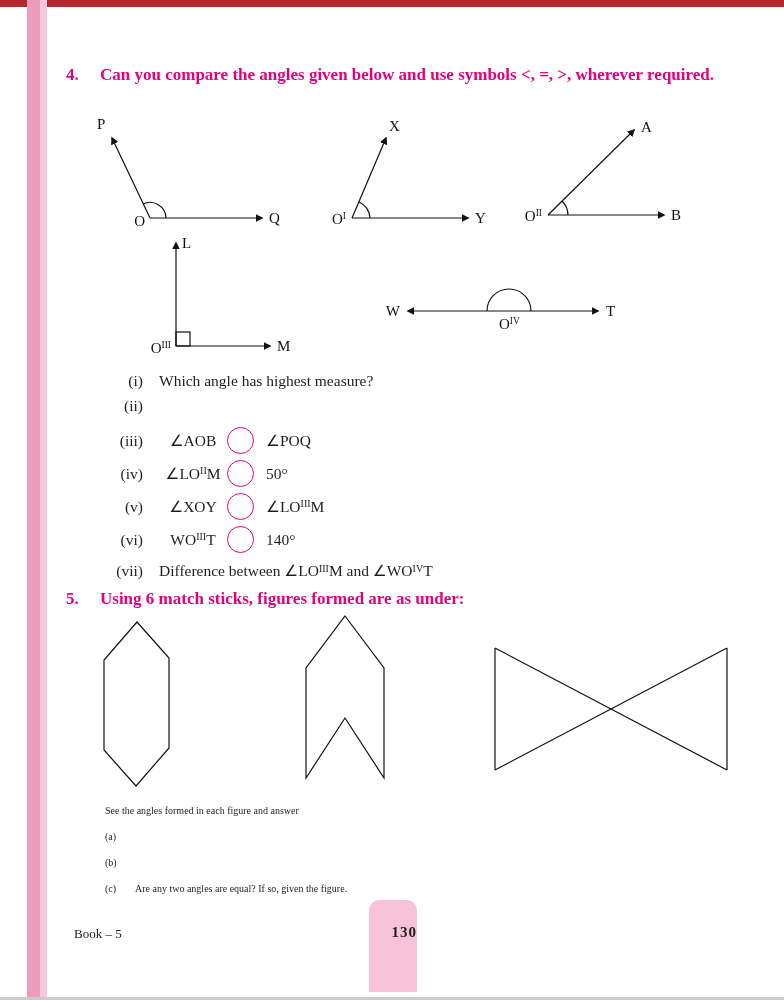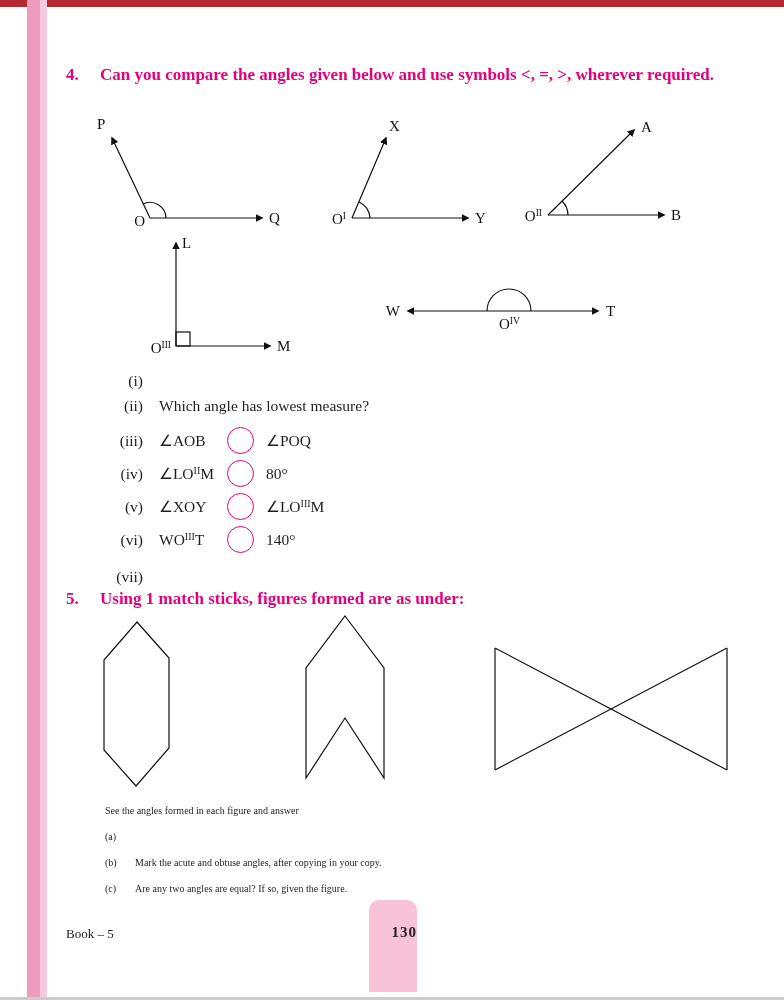--- a/index.html
+++ b/index.html
@@ -113,6 +113,7 @@
   <div class="sub-block">
     <div class="srow simple">
       <span class="qn">(i)</span>
+      <span>Which angle has highest measure?</span>
     </div>
     <div class="srow simple">
       <span class="qn">(ii)</span>

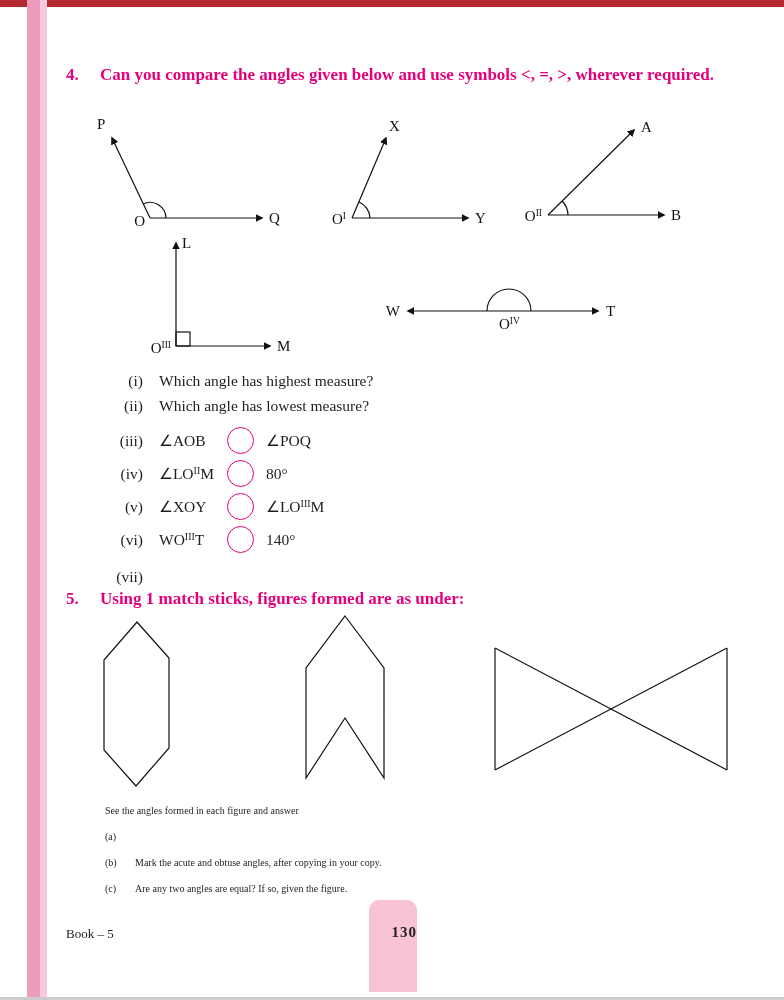--- a/index.html
+++ b/index.html
@@ -117,7 +117,6 @@
     </div>
     <div class="srow simple">
       <span class="qn">(ii)</span>
-      <span>Which angle has lowest measure?</span>
     </div>
 
     <div class="srow circ first-circ">

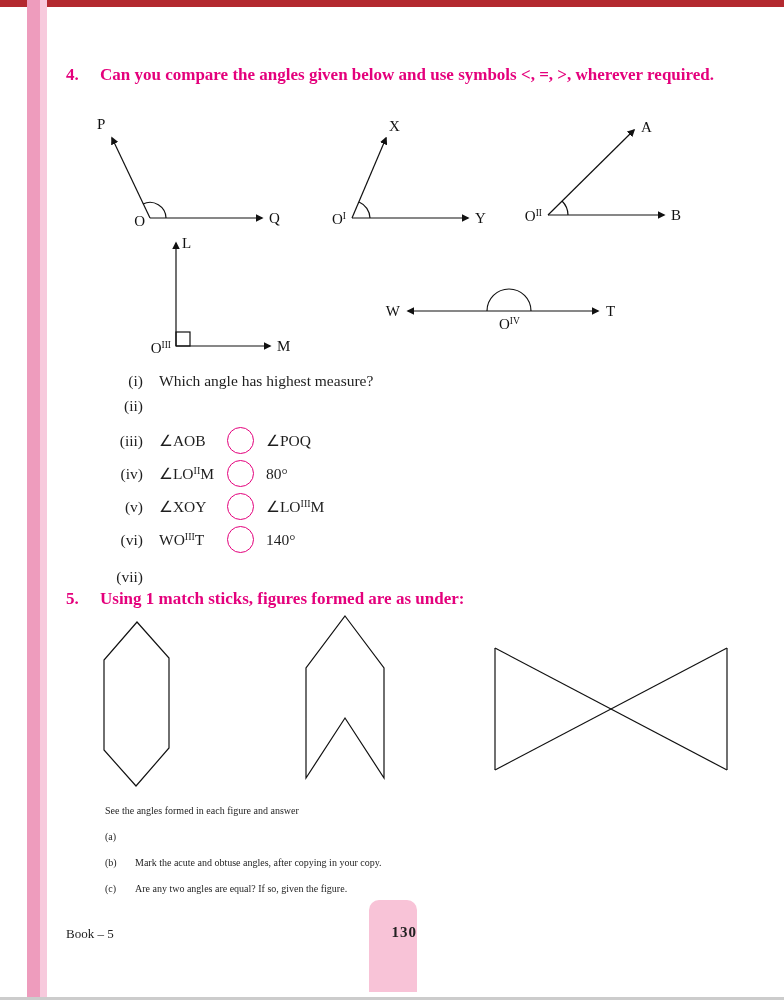--- a/index.html
+++ b/index.html
@@ -31,7 +31,7 @@
   .srow.first-circ { margin-top:6px; }
   .srow.last { height:30px;align-items:flex-end; }
   .qn { width:38px; text-align:right; margin-right:16px; flex:none; }
-  .lexpr { width:68px; flex:none; }
+  .lexpr { width:68px; flex:none;text-align:center; }
   .acircle { width:27px; height:27px; box-sizing:border-box; border:1.8px solid #e4007c;
              border-radius:50%; flex:none; margin-right:12px; background:#fff; }
   sup { font-size:10px; vertical-align:baseline; position:relative; top:-0.45em; line-height:0; }

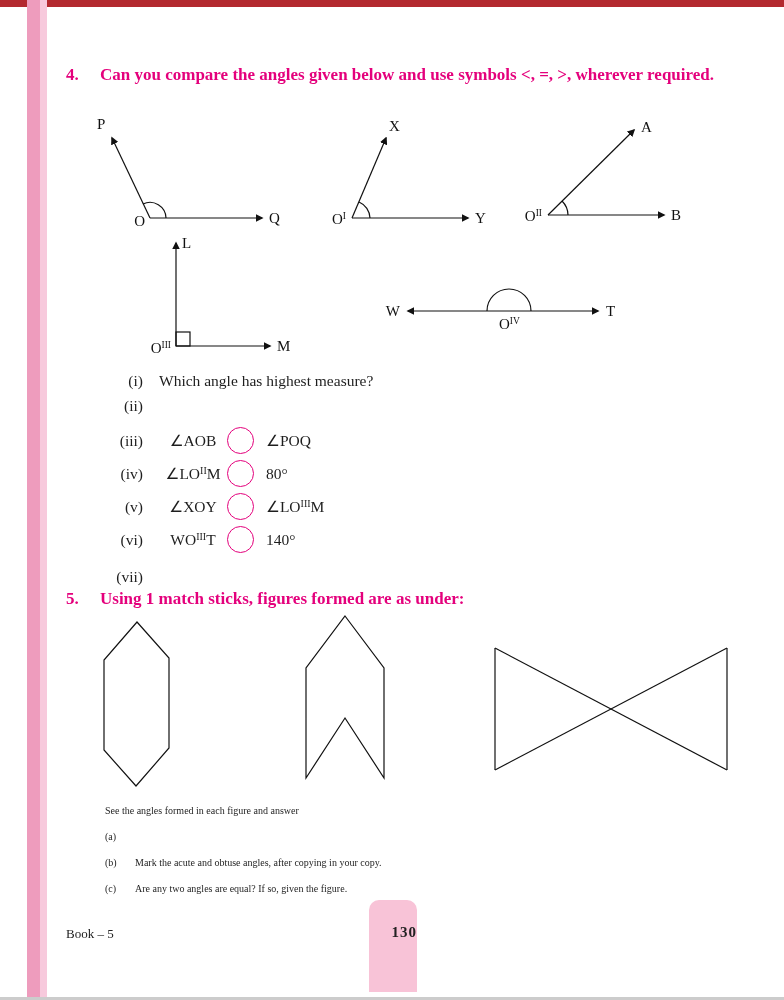--- a/index.html
+++ b/index.html
@@ -130,7 +130,7 @@
       <span class="qn">(iv)</span>
       <span class="lexpr"><span>∠LO</span><sup>II</sup><span>M</span></span>
       <span class="acircle"></span>
-      <span>80°</span>
+      <span>50°</span>
     </div>
 
     <div class="srow circ">

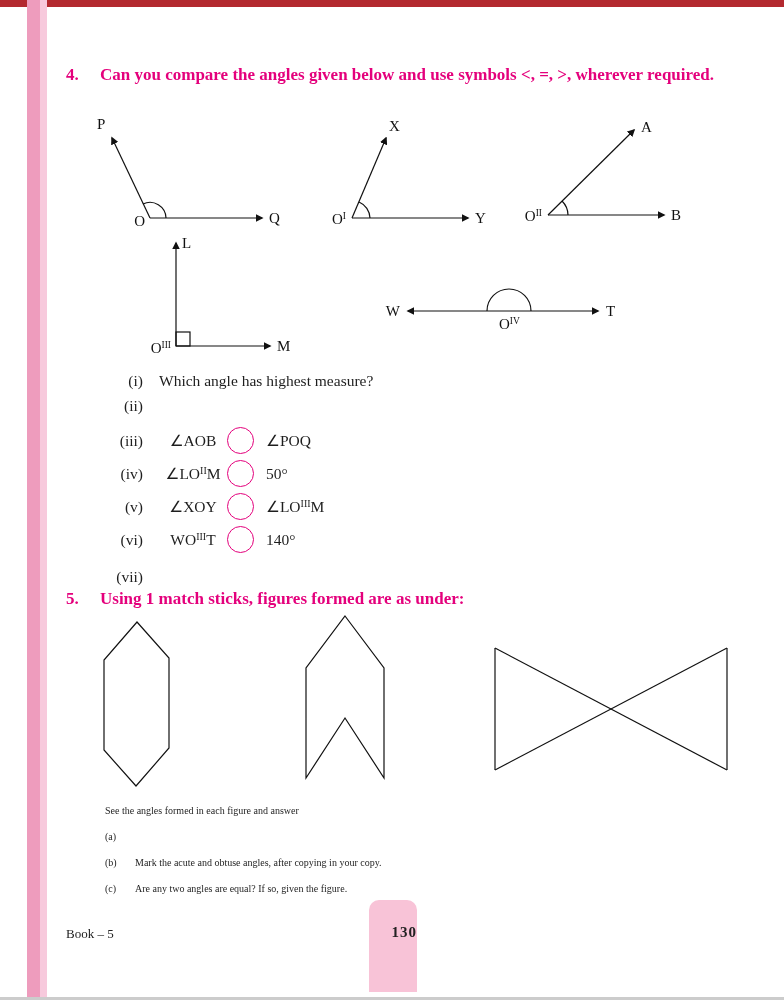--- a/index.html
+++ b/index.html
@@ -29,7 +29,7 @@
   .srow.simple { height:25px; }
   .srow.circ { height:33px; }
   .srow.first-circ { margin-top:6px; }
-  .srow.last { height:30px;align-items:flex-end; }
+  .srow.last { height:30px; }
   .qn { width:38px; text-align:right; margin-right:16px; flex:none; }
   .lexpr { width:68px; flex:none;text-align:center; }
   .acircle { width:27px; height:27px; box-sizing:border-box; border:1.8px solid #e4007c;

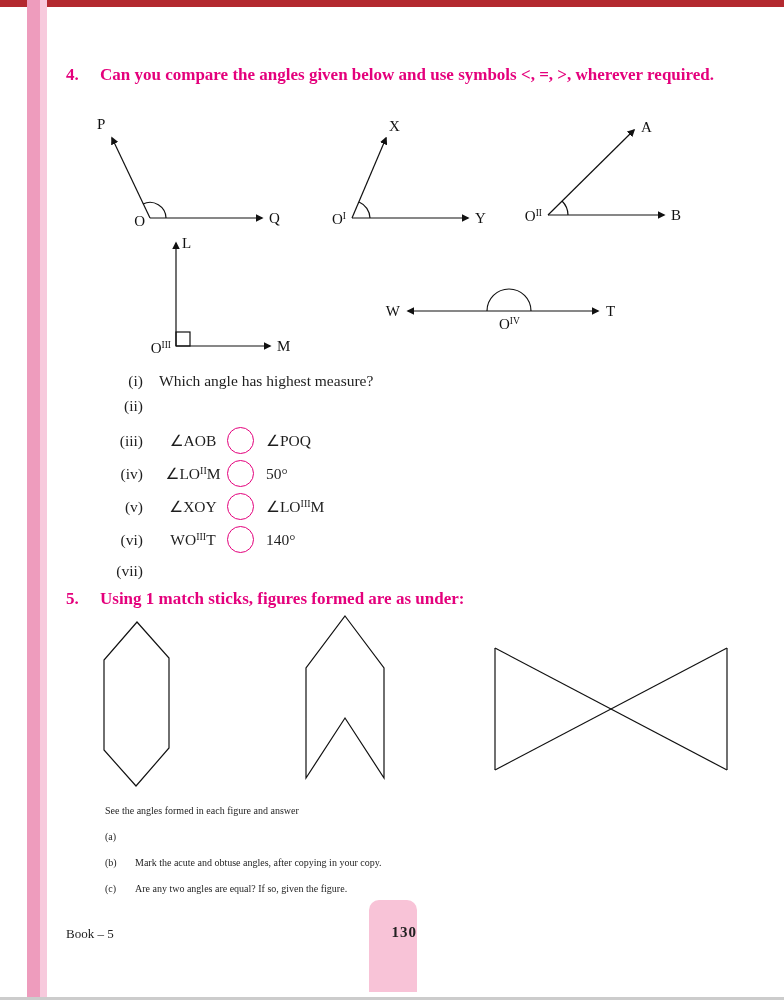--- a/index.html
+++ b/index.html
@@ -149,6 +149,7 @@
 
     <div class="srow last">
       <span class="qn">(vii)</span>
+      <span><span>Difference between ∠LO</span><sup>III</sup><span>M and ∠WO</span><sup>IV</sup><span>T</span></span>
     </div>
   </div>
 

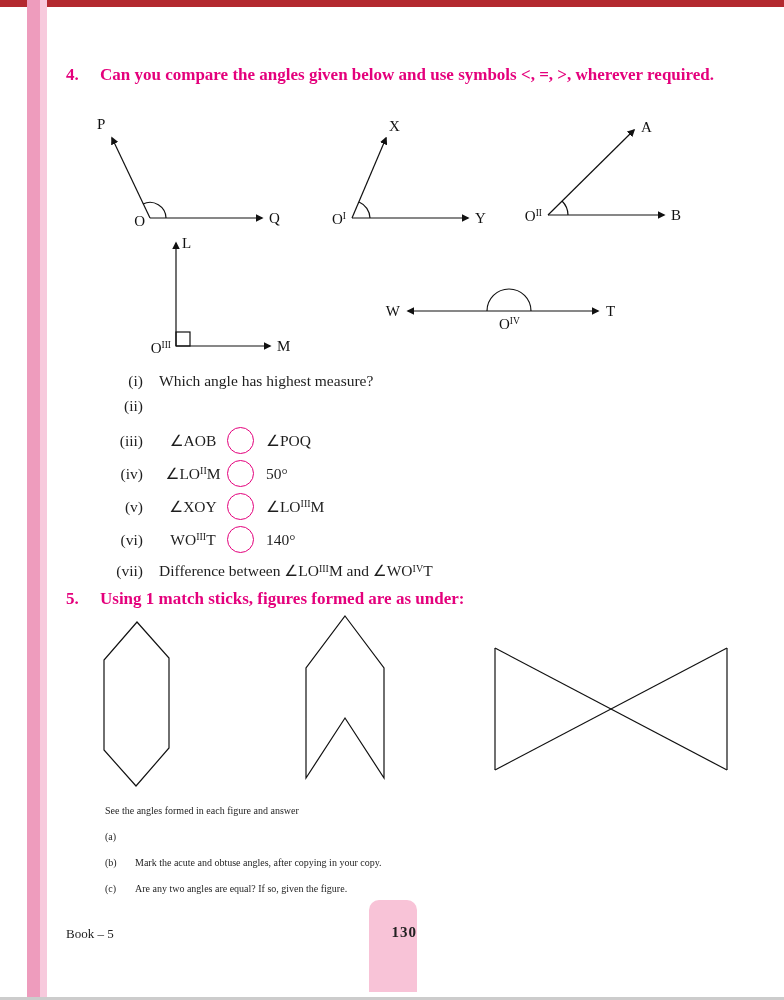--- a/index.html
+++ b/index.html
@@ -155,7 +155,7 @@
 
   <div class="q-heading" id="q5-heading">
     <span class="qno">5.</span>
-    <div class="htext">Using 1 match sticks, figures formed are as under:</div>
+    <div class="htext">Using 6 match sticks, figures formed are as under:</div>
   </div>
 
   <svg id="svg-matches" class="diag-svg" width="645" height="182" viewBox="0 0 645 182">

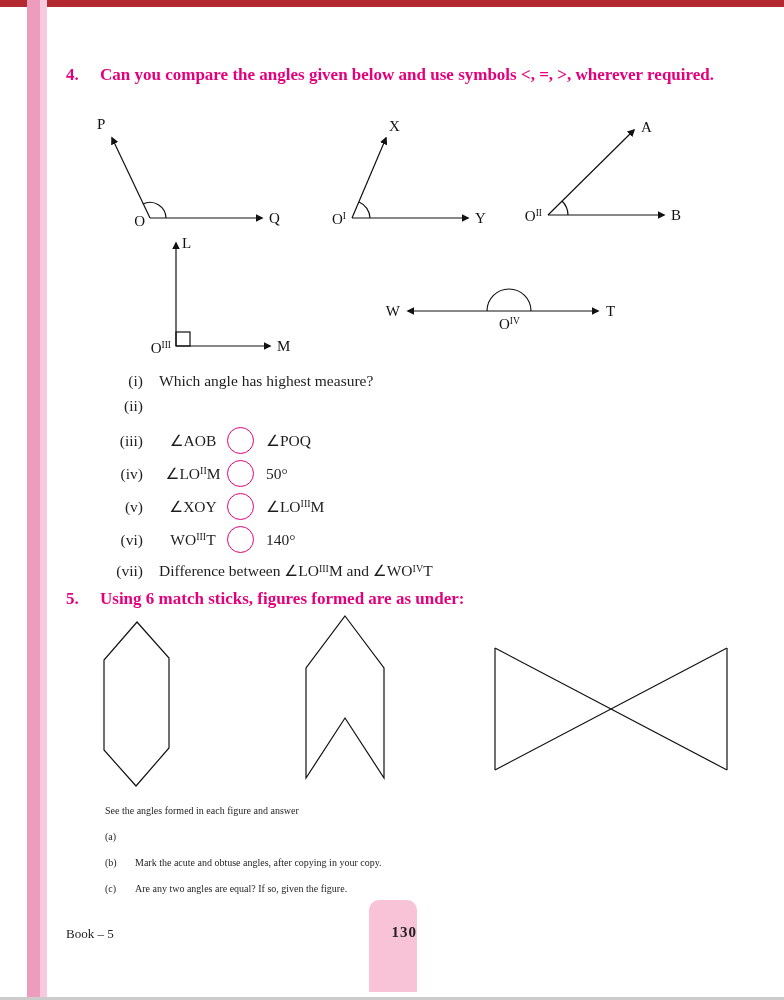--- a/index.html
+++ b/index.html
@@ -176,7 +176,6 @@
     </div>
     <div class="irow">
       <span class="inum">(b)</span>
-      <span>Mark the acute and obtuse angles, after copying in your copy.</span>
     </div>
     <div class="irow">
       <span class="inum">(c)</span>

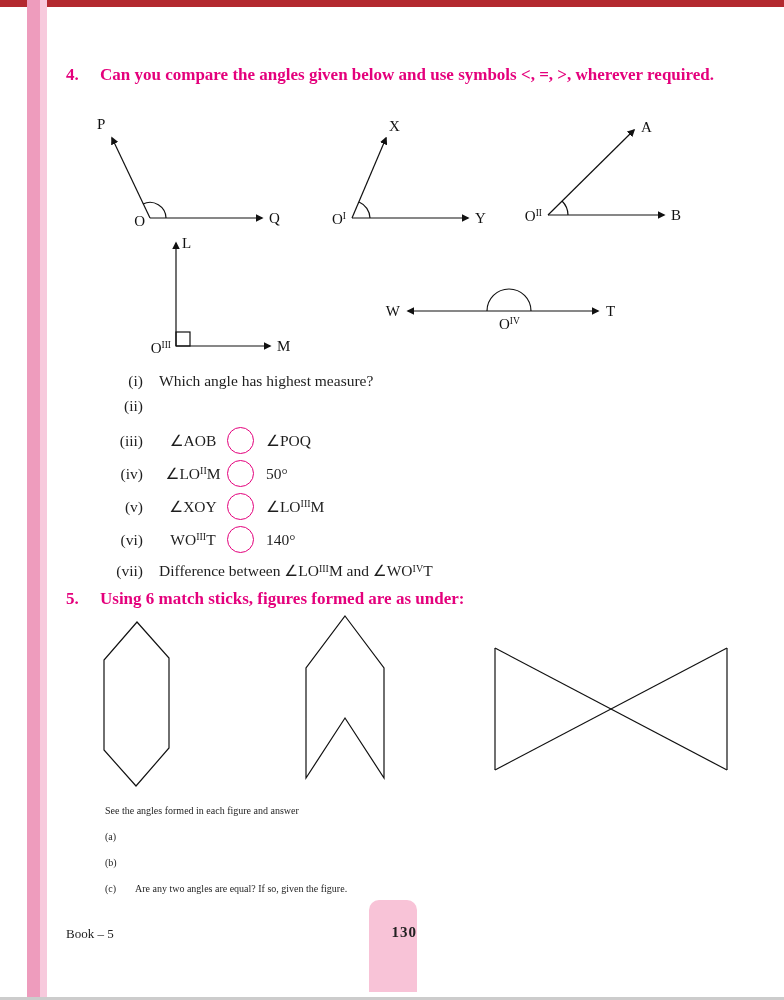--- a/index.html
+++ b/index.html
@@ -40,7 +40,7 @@
   .q5-text .irow { display:flex; }
   .q5-text .inum { width:30px; flex:none; }
 
-  .footer-left { position:absolute; left:66px; top:926px; font-size:13px; color:#222; }
+  .footer-left { position:absolute; left:74px; top:926px; font-size:13px; color:#222; }
   .page-tab { position:absolute; left:369px; top:900px; width:48px; height:92px;
               background:#f8c3d7; border-radius:10px 10px 0 0; text-align:right; }
   .page-tab .pnum { display:block; margin-top:24px; font-weight:bold; font-size:15px; letter-spacing:1px; color:#222; }

